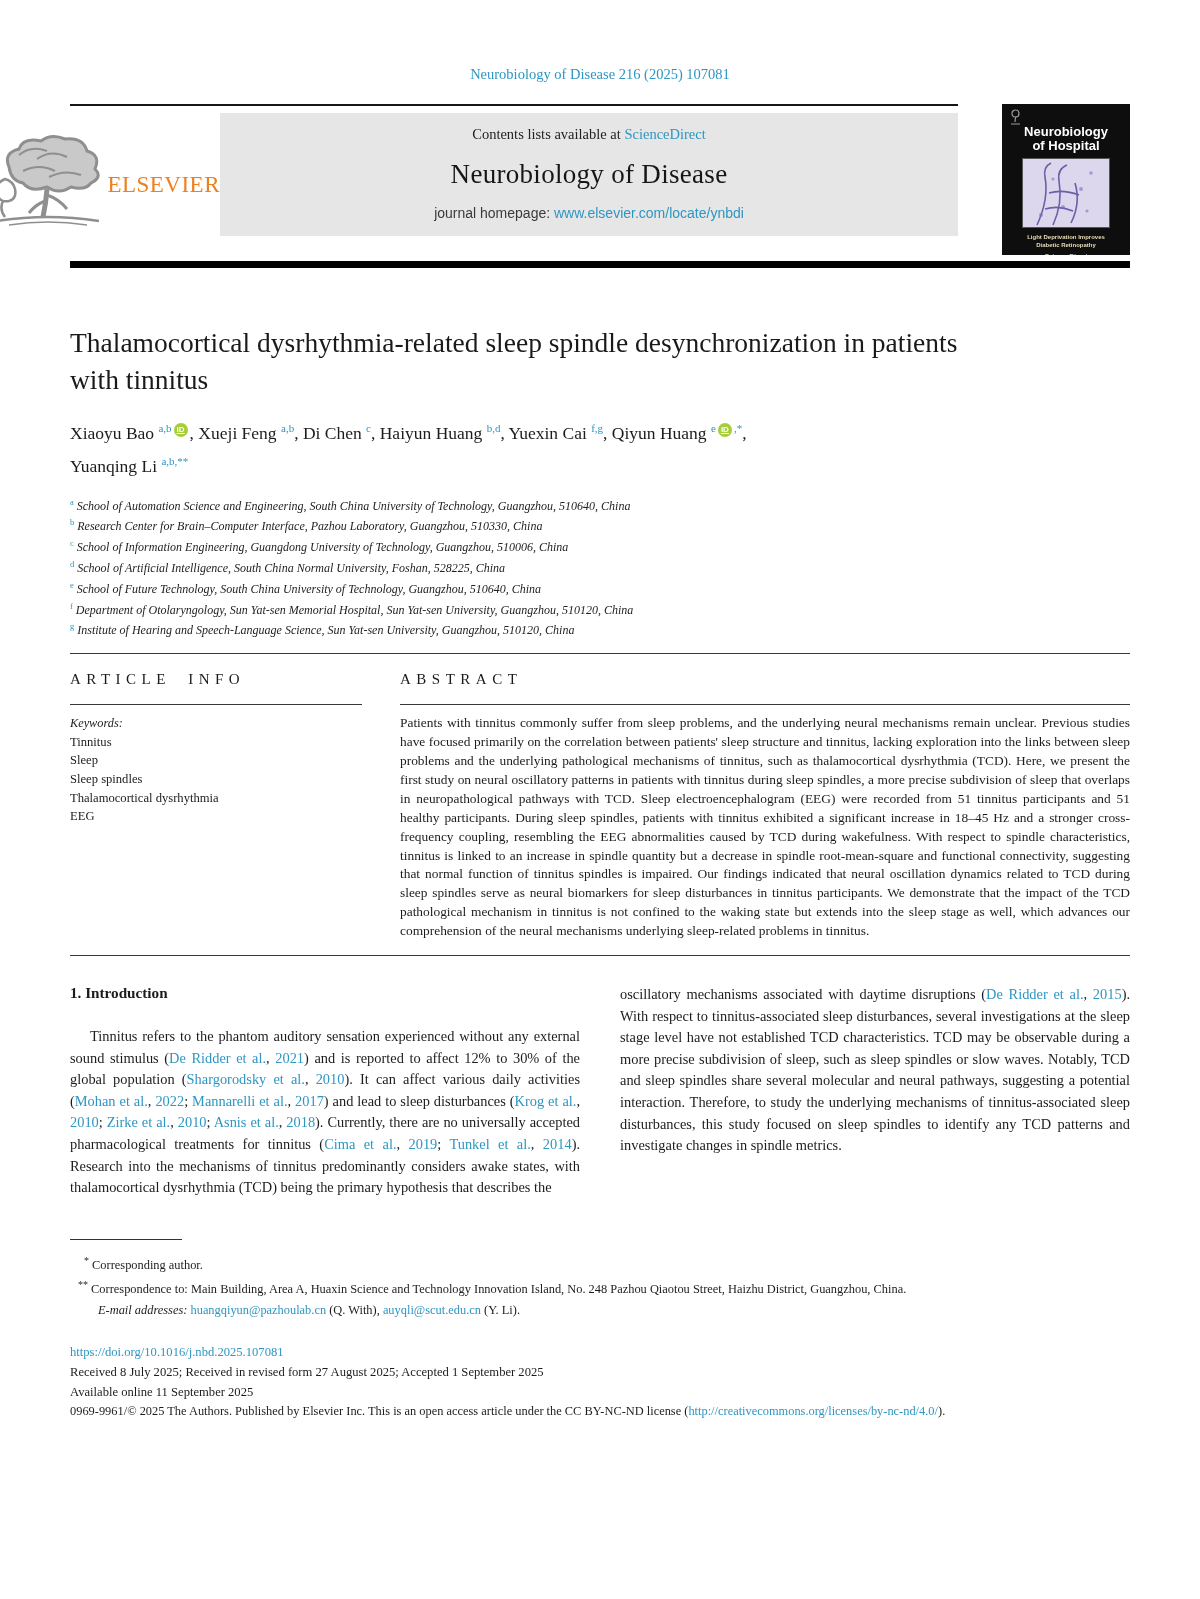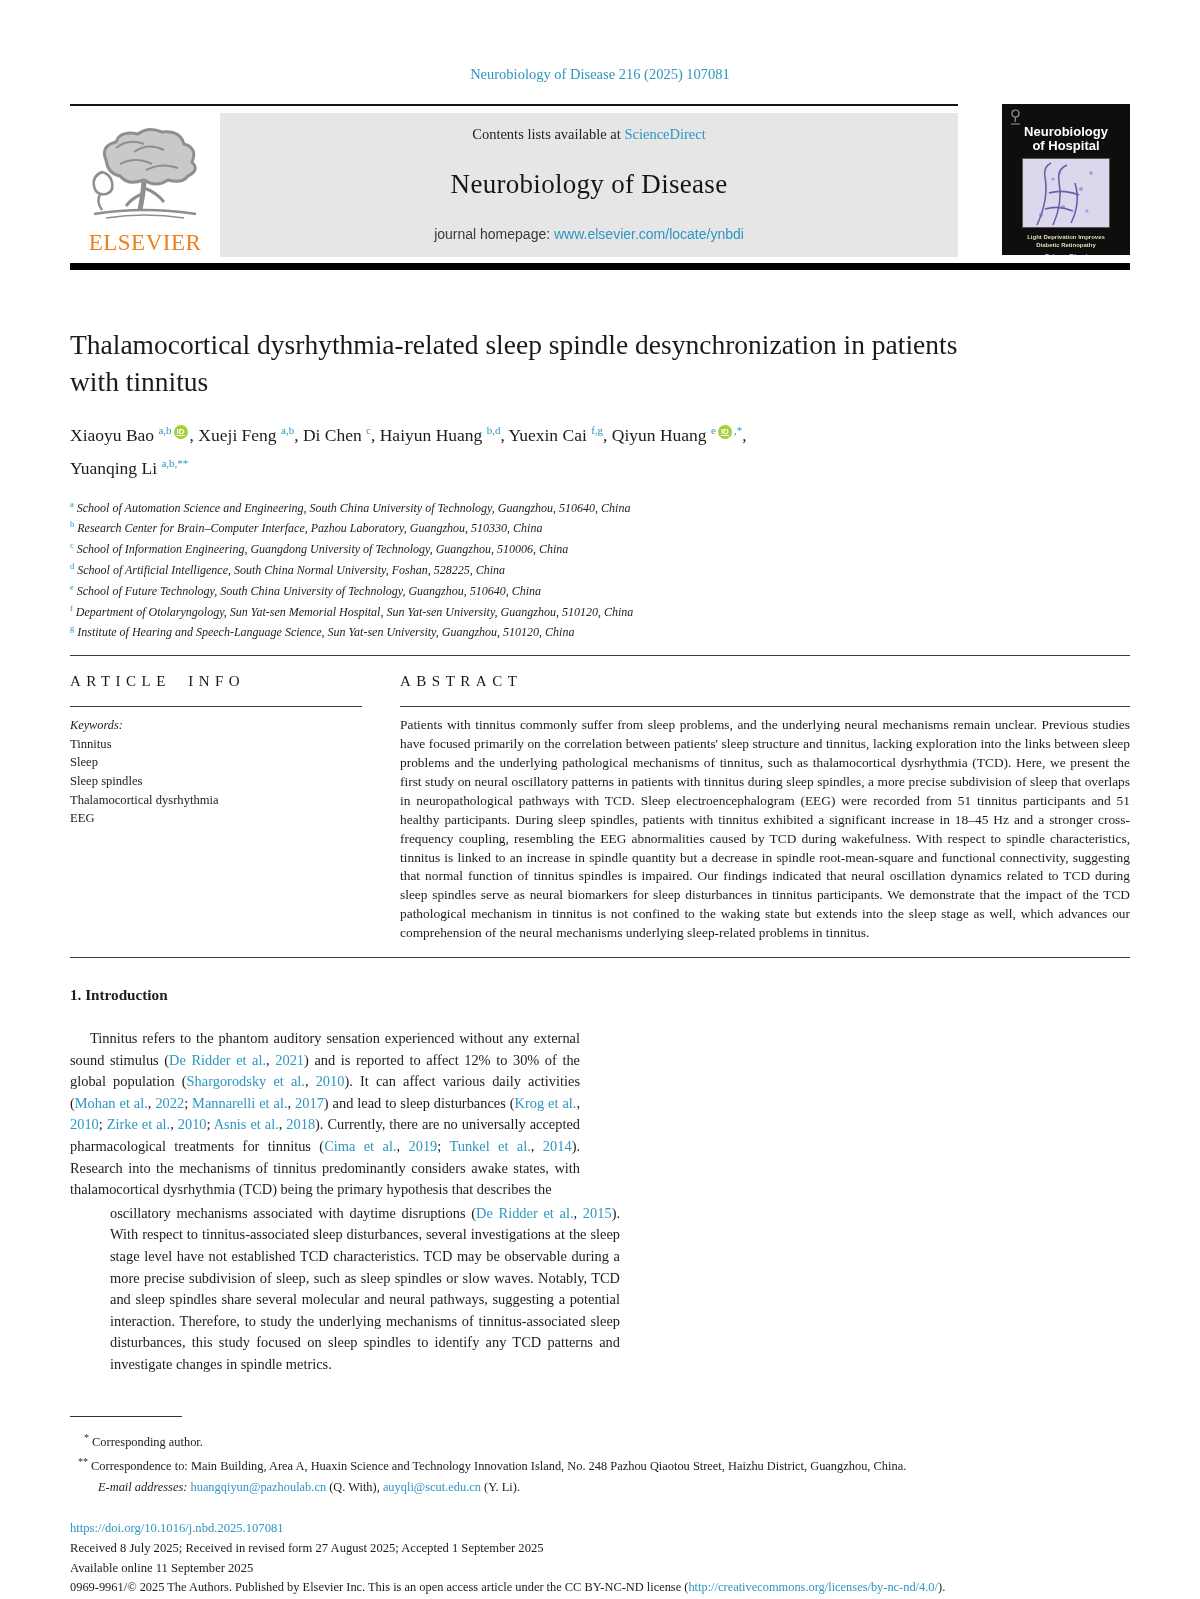--- a/index.html
+++ b/index.html
@@ -17,7 +17,7 @@
   .logo-cell { width:150px; flex:none; display:flex; flex-direction:column; align-items:center; justify-content:flex-end; padding-bottom:1px; }
   .elsevier-word { font-size:23px; color:#ee7f1d; letter-spacing:0.5px; margin-top:2px; }
   .gray-box {
-    flex:1; background:#e6e6e6; height:144px;
+    flex:1; background:#e6e6e6; height:123px;
     display:flex; flex-direction:column; justify-content:space-between;
     text-align:center; box-sizing:border-box; padding:13px 10px 15px;
   }

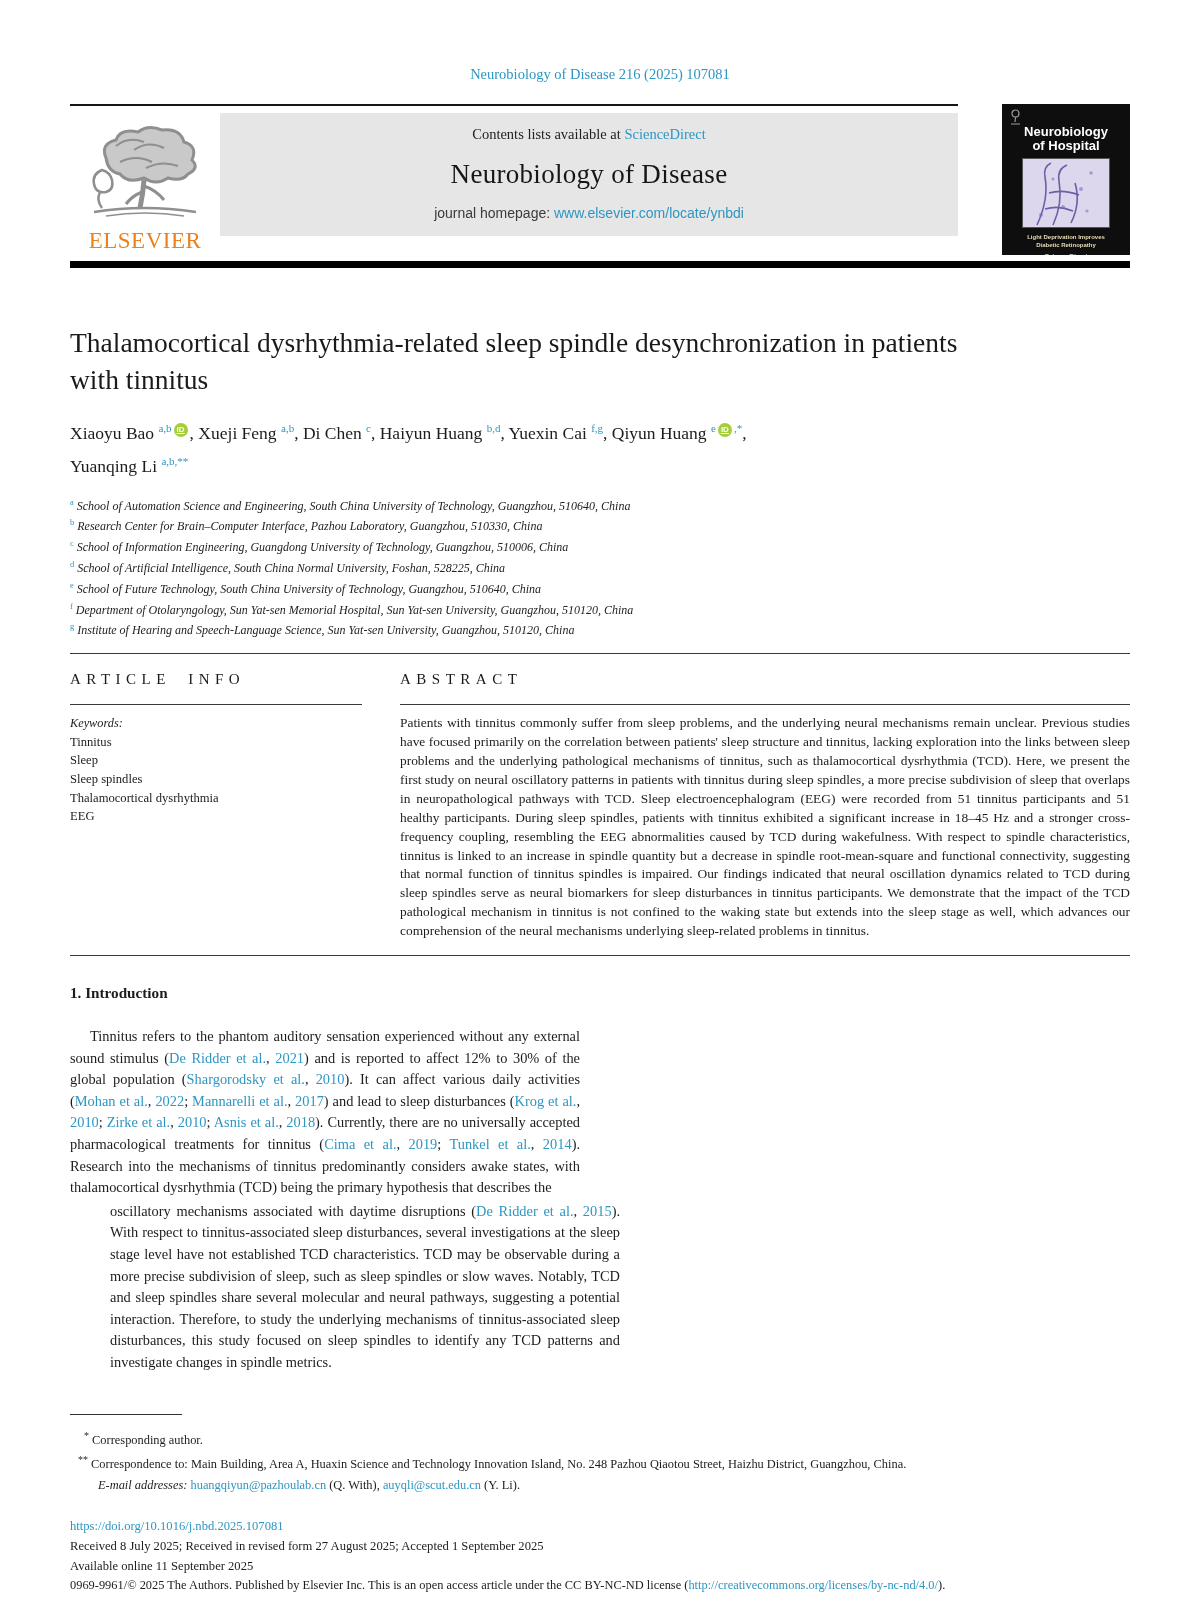--- a/index.html
+++ b/index.html
@@ -14,7 +14,7 @@
   
   .header-row { display:flex; margin-top:21px; }
   .header-main { width:888px; flex:none; border-top:2px solid #161616; padding-top:7px; display:flex; }
-  .logo-cell { width:150px; flex:none; display:flex; flex-direction:column; align-items:center; justify-content:flex-end; padding-bottom:1px; }
+  .logo-cell { width:150px; flex:none; display:flex; flex-direction:row; align-items:center; justify-content:flex-end; padding-bottom:1px; }
   .elsevier-word { font-size:23px; color:#ee7f1d; letter-spacing:0.5px; margin-top:2px; }
   .gray-box {
     flex:1; background:#e6e6e6; height:123px;

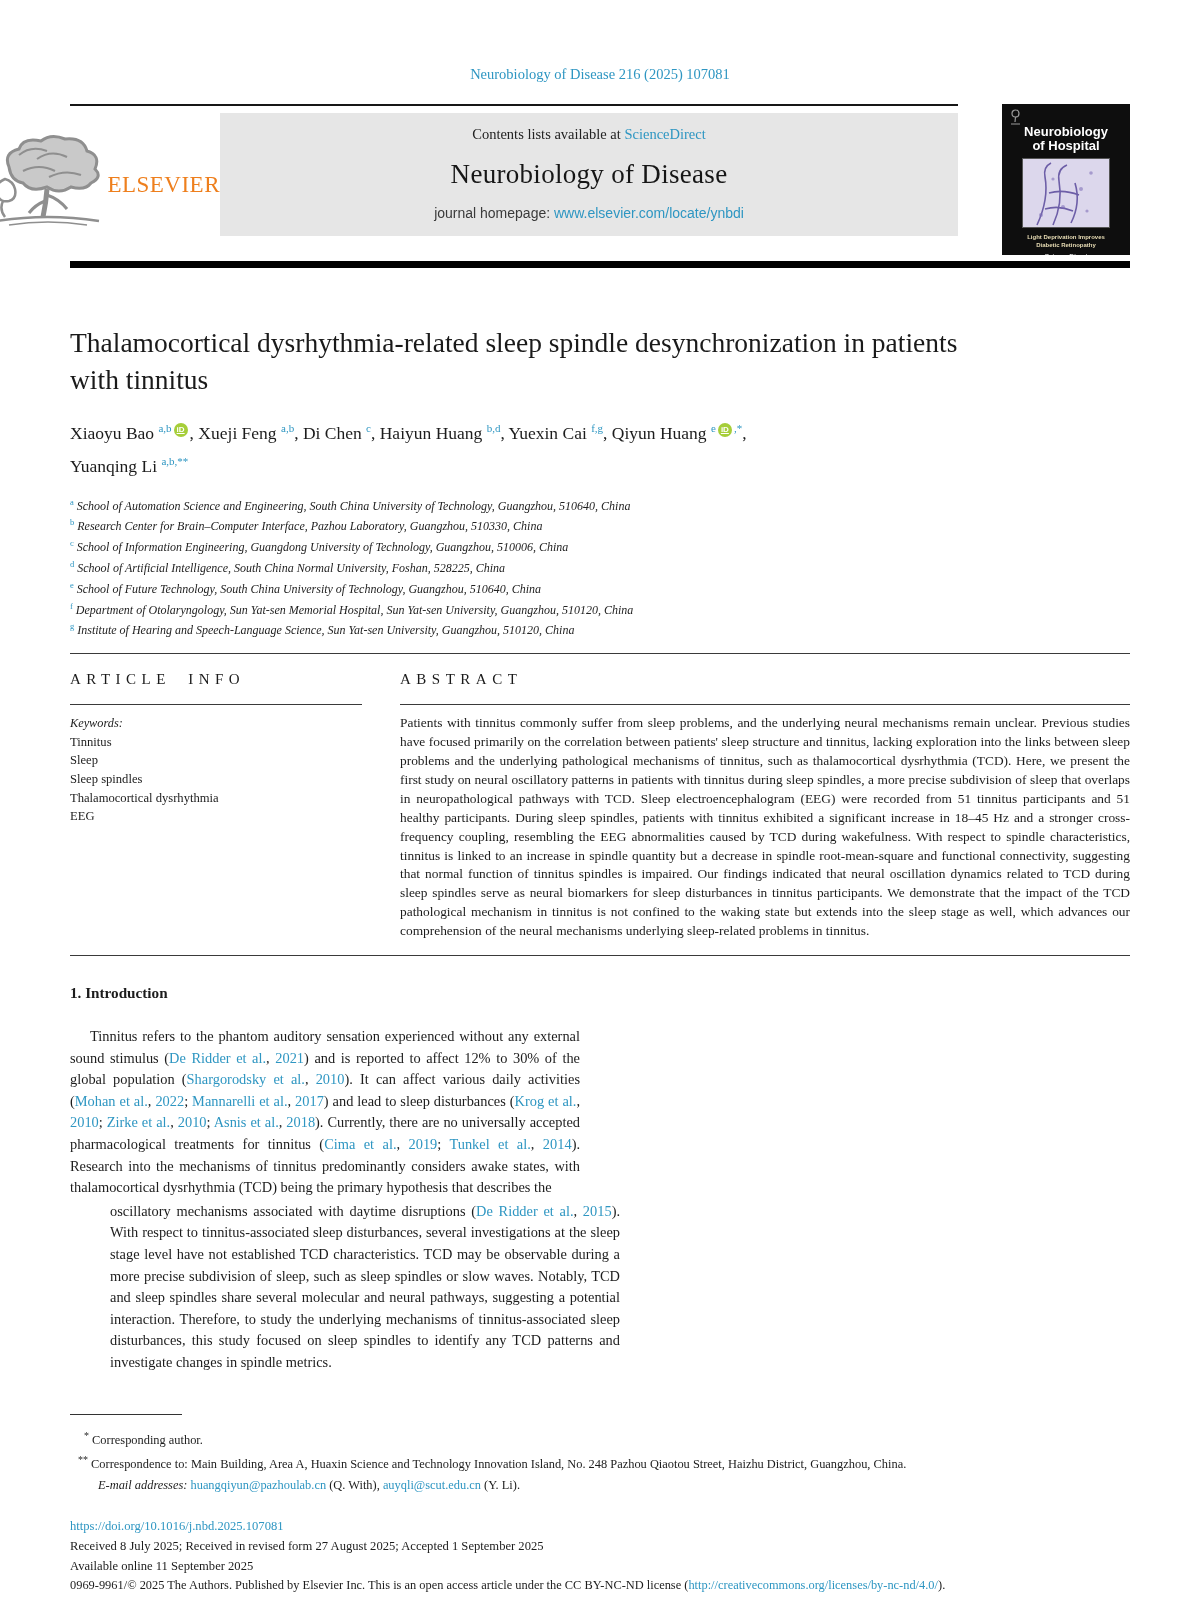--- a/index.html
+++ b/index.html
@@ -59,7 +59,7 @@
   .kw-item { font-size:12.6px; line-height:18.6px; }
   .abs-text { margin:0; font-size:13.4px; line-height:18.9px; text-align:justify; }
   
-  .body-cols { display:flex; margin-top:26px;flex-direction:column; }
+  .body-cols { display:flex; margin-top:26px; }
   .col-l { width:510px; flex:none; }
   .col-r { width:510px; flex:none; margin-left:40px;font-family:Liberation Serif, serif; }
   .intro-head { margin:2px 0 0; font-size:15.2px; font-weight:bold; }

